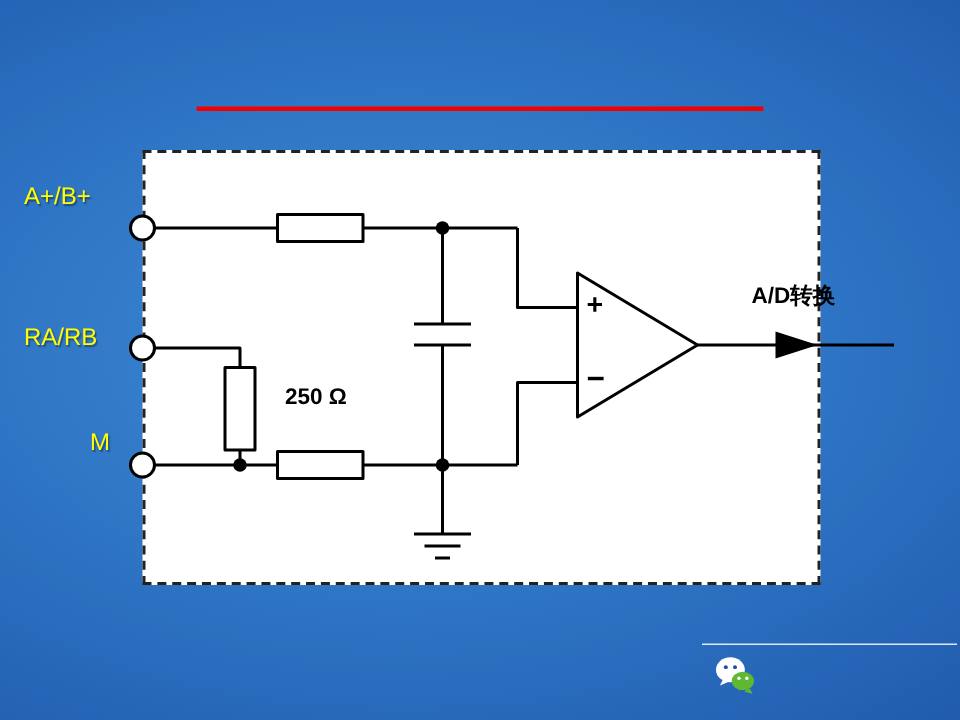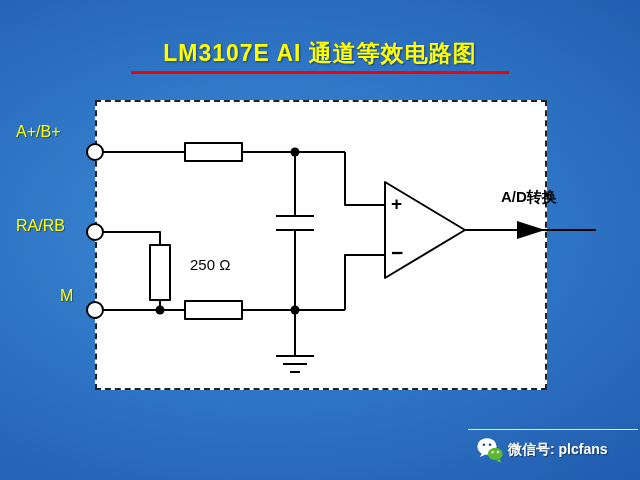--- a/index.html
+++ b/index.html
@@ -70,7 +70,6 @@
 
 <div class="slide">
 
-  <div class="title">LM3107E AI 通道等效电路图</div>
   <div class="title-underline"></div>
 
   <div class="circuit-box"></div>

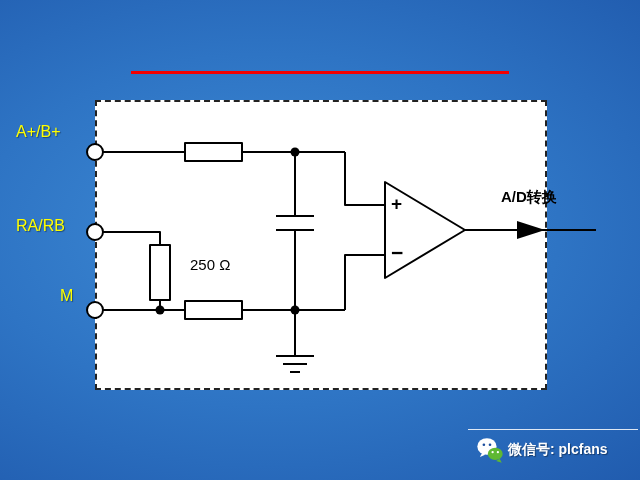--- a/index.html
+++ b/index.html
@@ -44,7 +44,7 @@
   .lbl-ra { left:16px; top:217px;text-align:center; }
   .lbl-m  { left:60px; top:287px; }
   .ink {
-    position:absolute; color:#000000; white-space:nowrap;
+    position:absolute; color:#000000; white-space:nowrap;font-weight:bold;
   }
   .lbl-250 { left:190px; top:256px; font-size:15px; }
   .lbl-out { left:501px; top:188px; font-size:15px; font-weight:bold; }

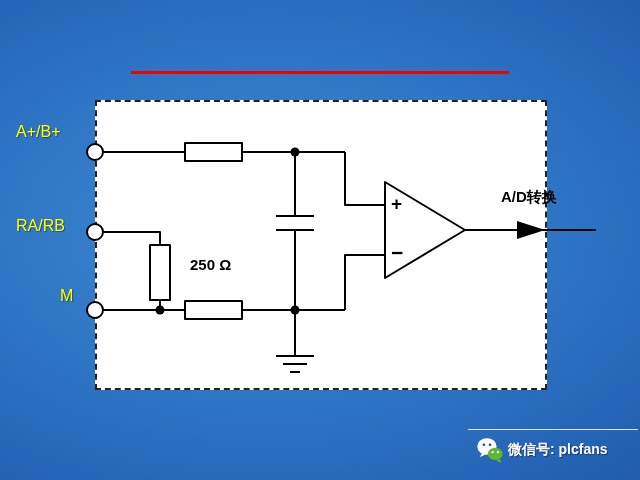--- a/index.html
+++ b/index.html
@@ -123,7 +123,6 @@
     <circle cx="19" cy="18.5" r="1.3" fill="#ffffff"></circle>
     <circle cx="25" cy="18.5" r="1.3" fill="#ffffff"></circle>
   </svg>
-  <div class="wechat-text">微信号: plcfans</div>
 
 </div>
 

